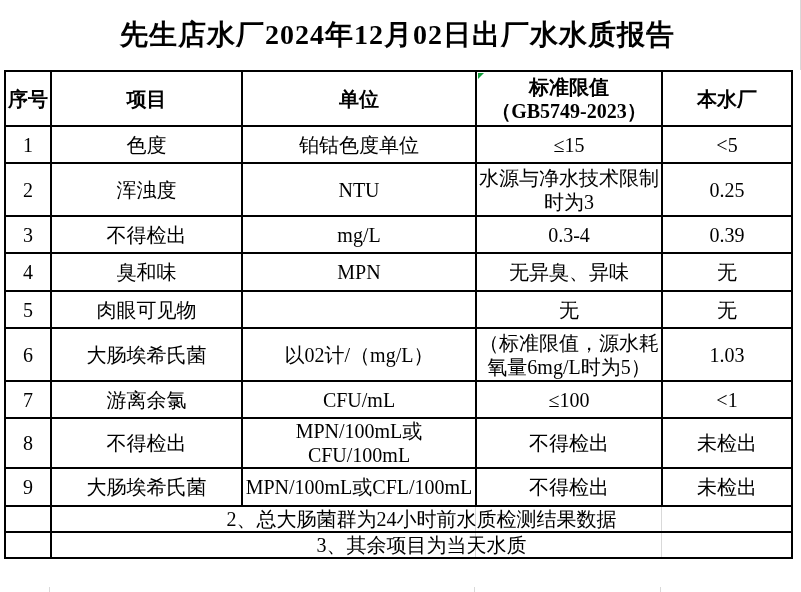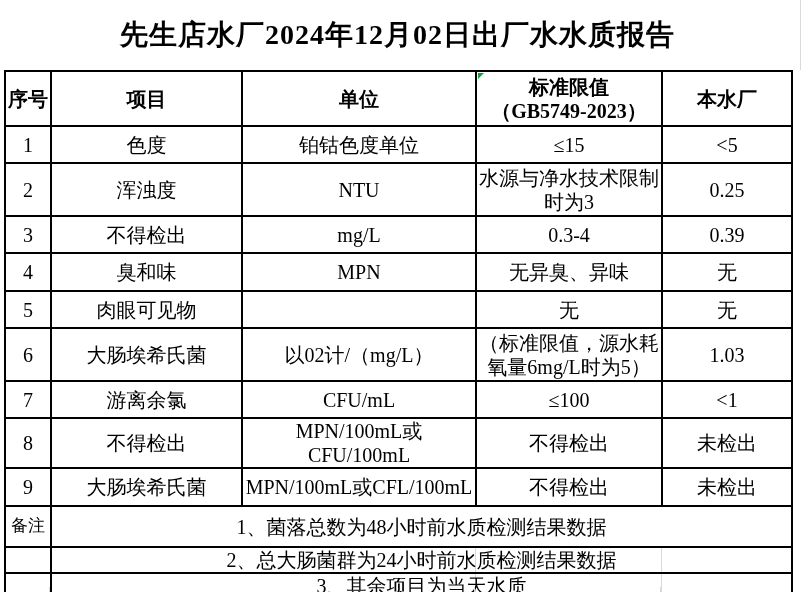--- a/index.html
+++ b/index.html
@@ -171,10 +171,6 @@
       <td>未检出</td>
     </tr>
 
-    <tr style="height:41px">
-      <td class="num label">备注</td>
-      <td colspan="4" class="note">1、菌落总数为48小时前水质检测结果数据</td>
-    </tr>
 
     <tr style="height:25px">
       <td class="num"></td>

